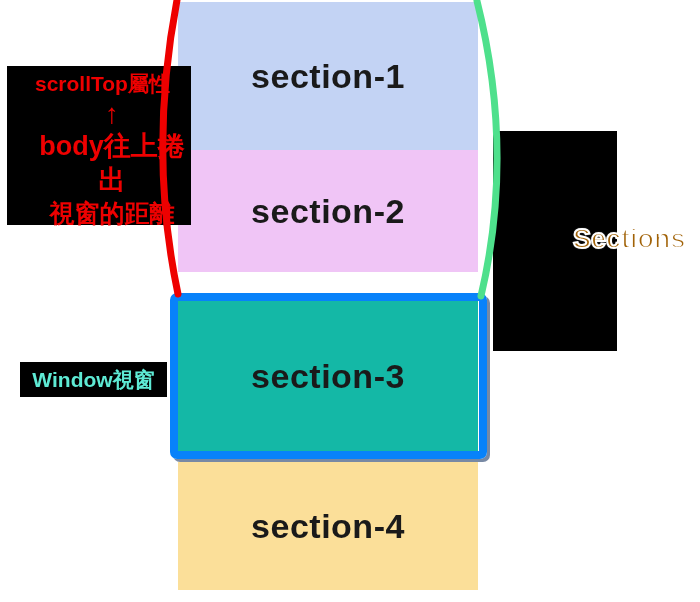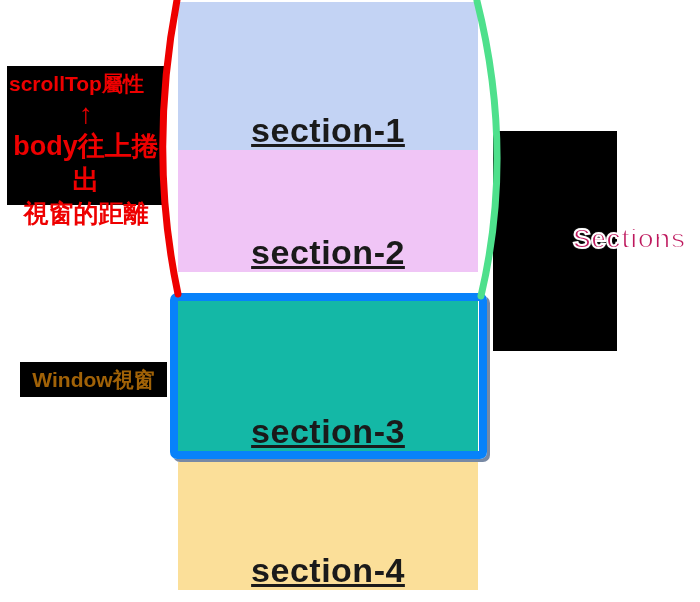--- a/index.html
+++ b/index.html
@@ -33,9 +33,9 @@
   
   .black-box{background:#000;}
   #scrolltop-box{
-    left:7px;top:66px;width:158px;height:139px;
+    left:7px;top:66px;width:158px;height:159px;
     display:flex;flex-direction:column;
-    color:#ee0000;font-weight:bold;text-align:center;
+    color:#ee0000;font-weight:bold;text-align:center;padding-left:26px;
   }
   #scrolltop-line1{font-size:21px;line-height:1.3;margin-top:4px;align-self:flex-start;padding-left:2px;}
   #scrolltop-arrow{font-size:28px;line-height:1.1;margin:2px 0 0 0;}

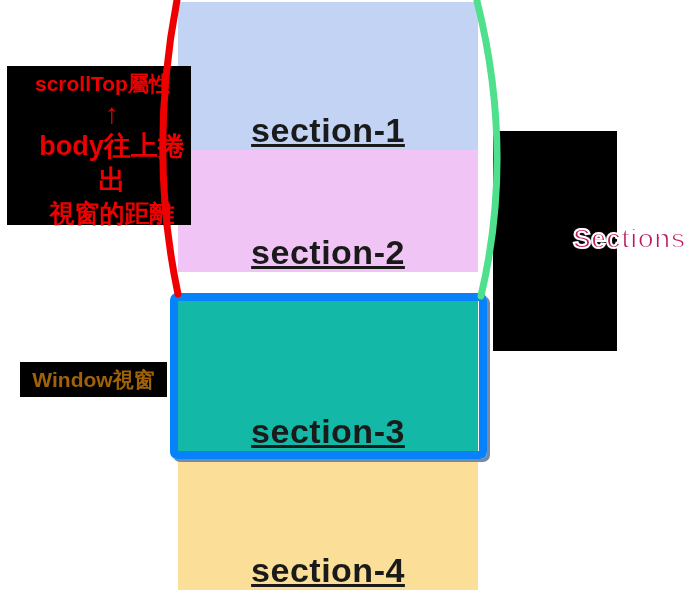--- a/index.html
+++ b/index.html
@@ -14,9 +14,9 @@
   
   .section{
     left:178px;width:300px;
-    display:flex;align-items:flex-end;justify-content:center;
+    display:flex;align-items:center;justify-content:center;
     color:#1a1a1a;
-    font-size:34px;font-weight:bold;letter-spacing:0.5px;text-decoration:underline;
+    font-size:34px;font-weight:bold;letter-spacing:0.5px;
   }
   #sec1{top:2px;height:148px;background:#c3d3f4;}
   #sec2{top:150px;height:122px;background:#f0c5f6;}

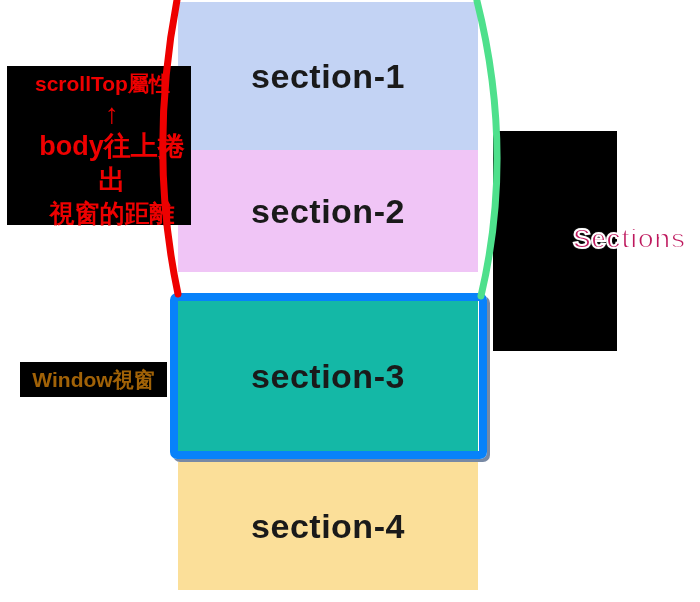--- a/index.html
+++ b/index.html
@@ -52,7 +52,7 @@
   #right-box-label{
     left:573px;top:224px;
     font-size:27px;font-weight:bold;
-    color:#be185d;
+    color:#a16207;
     -webkit-text-stroke:2px #ffffff;
     text-shadow:0 0 2px #ffffff;
     white-space:nowrap;

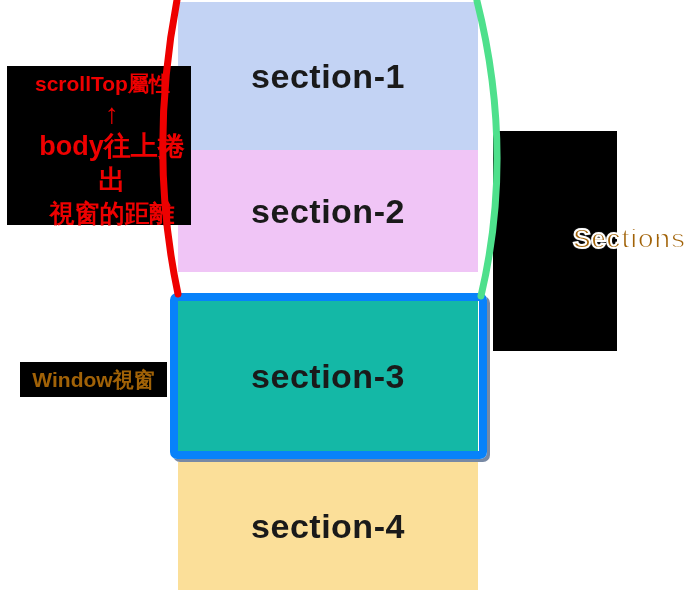--- a/index.html
+++ b/index.html
@@ -44,7 +44,7 @@
   #window-label-box{
     left:20px;top:362px;width:147px;height:35px;
     display:flex;align-items:center;justify-content:center;
-    color:#a16207;font-size:21px;font-weight:bold;
+    color:#5eead4;font-size:21px;font-weight:bold;
   }
   #right-box{
     left:493px;top:131px;width:124px;height:220px;

